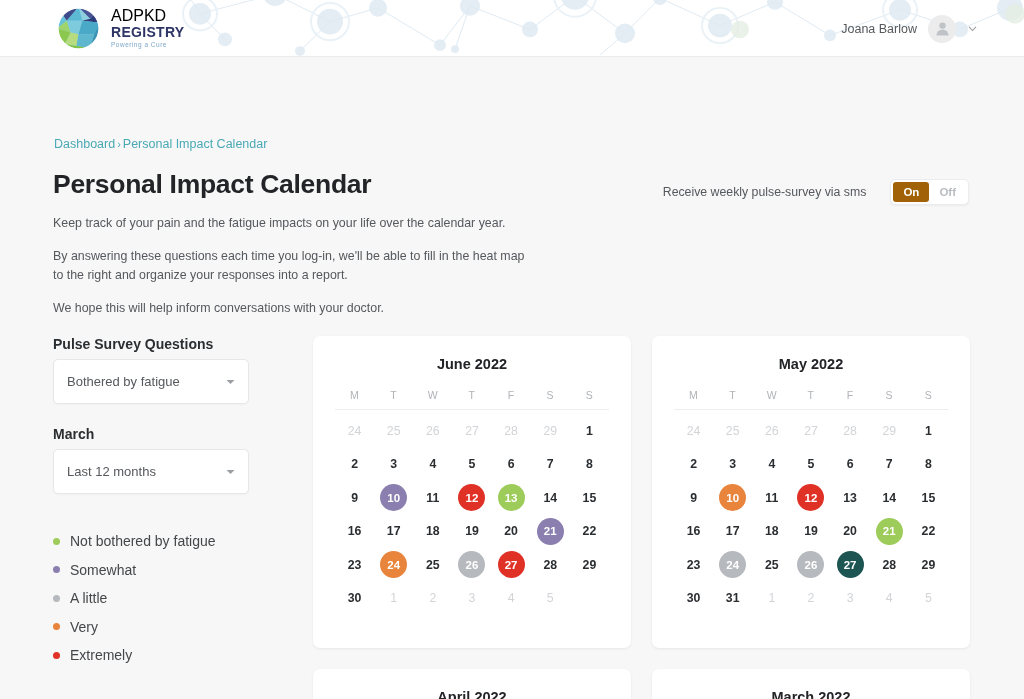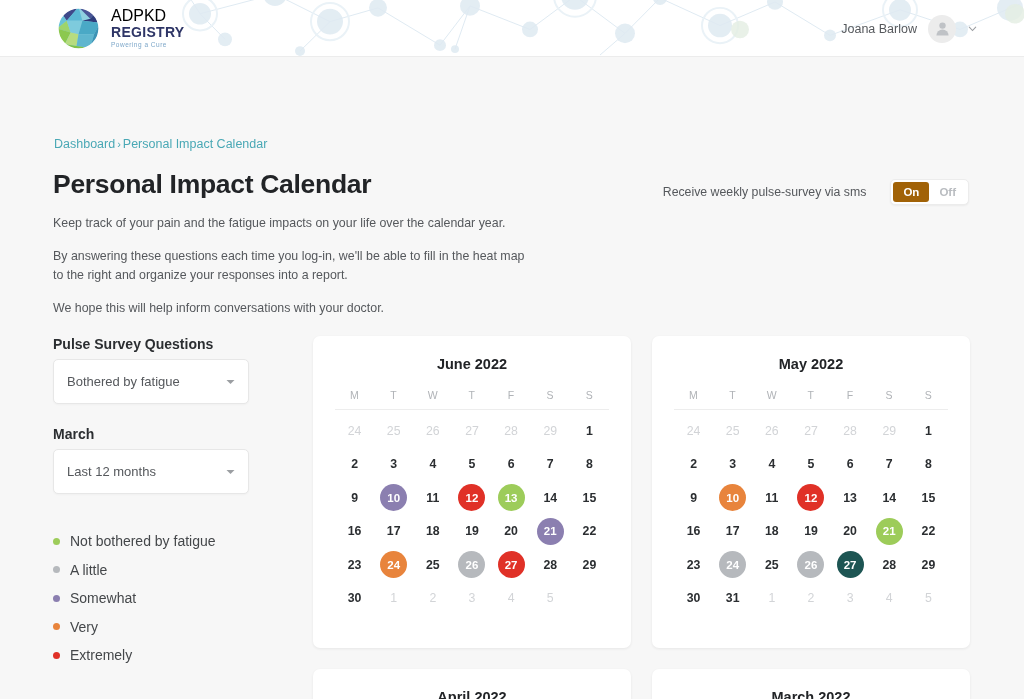--- a/index.html
+++ b/index.html
@@ -287,12 +287,12 @@
           <span class="legend-text">Not bothered by fatigue</span>
         </div>
         <div class="legend-item">
+          <span class="legend-dot" style="background: rgb(139, 127, 176);"></span>
+          <span class="legend-text">Somewhat</span>
+        </div>
+        <div class="legend-item">
           <span class="legend-dot" style="background: rgb(182, 185, 189);"></span>
           <span class="legend-text">A little</span>
-        </div>
-        <div class="legend-item">
-          <span class="legend-dot" style="background: rgb(139, 127, 176);"></span>
-          <span class="legend-text">Somewhat</span>
         </div>
         <div class="legend-item">
           <span class="legend-dot" style="background: rgb(232, 132, 60);"></span>

